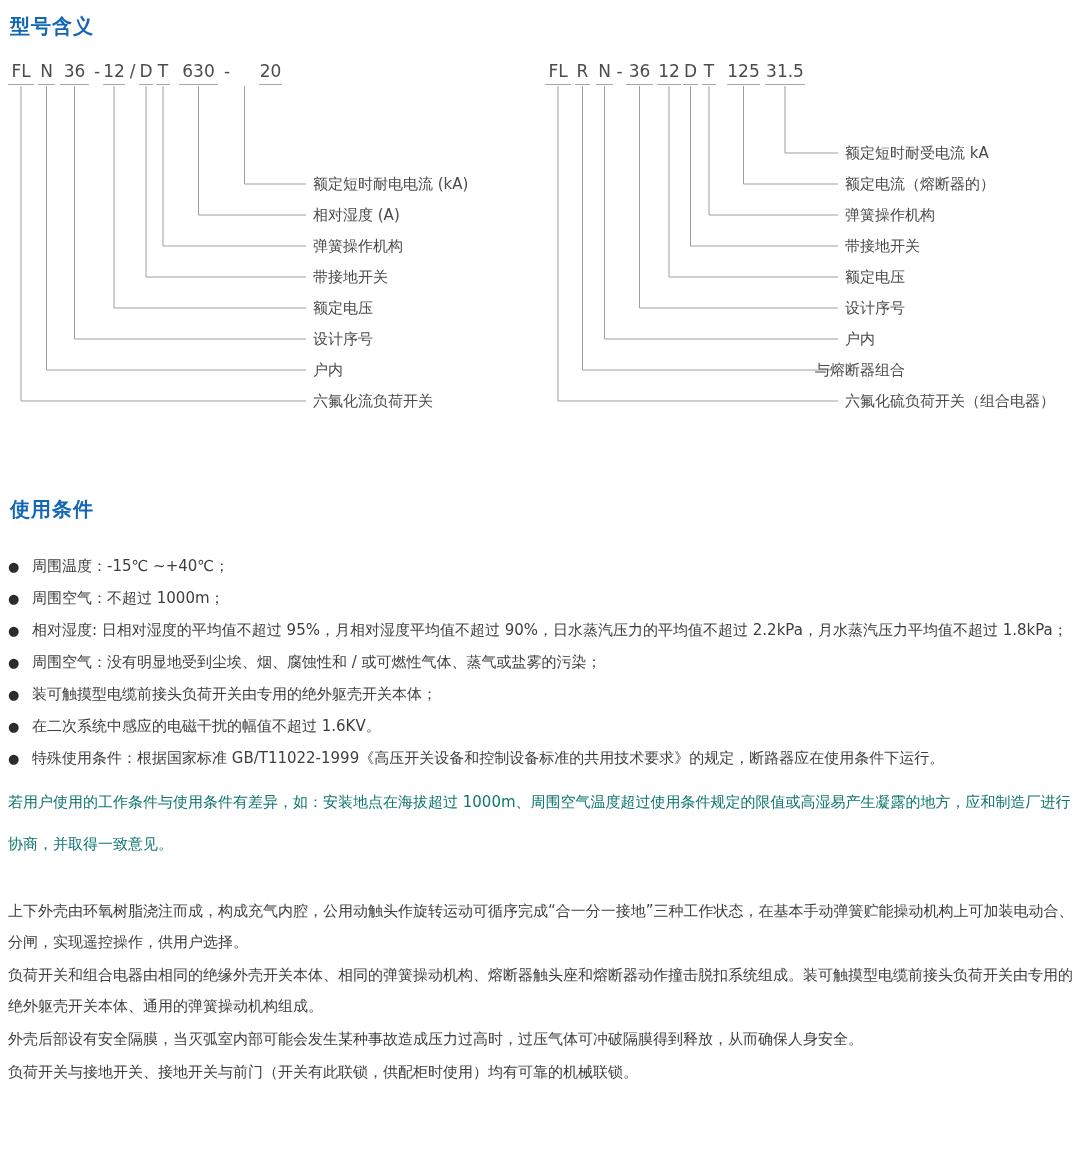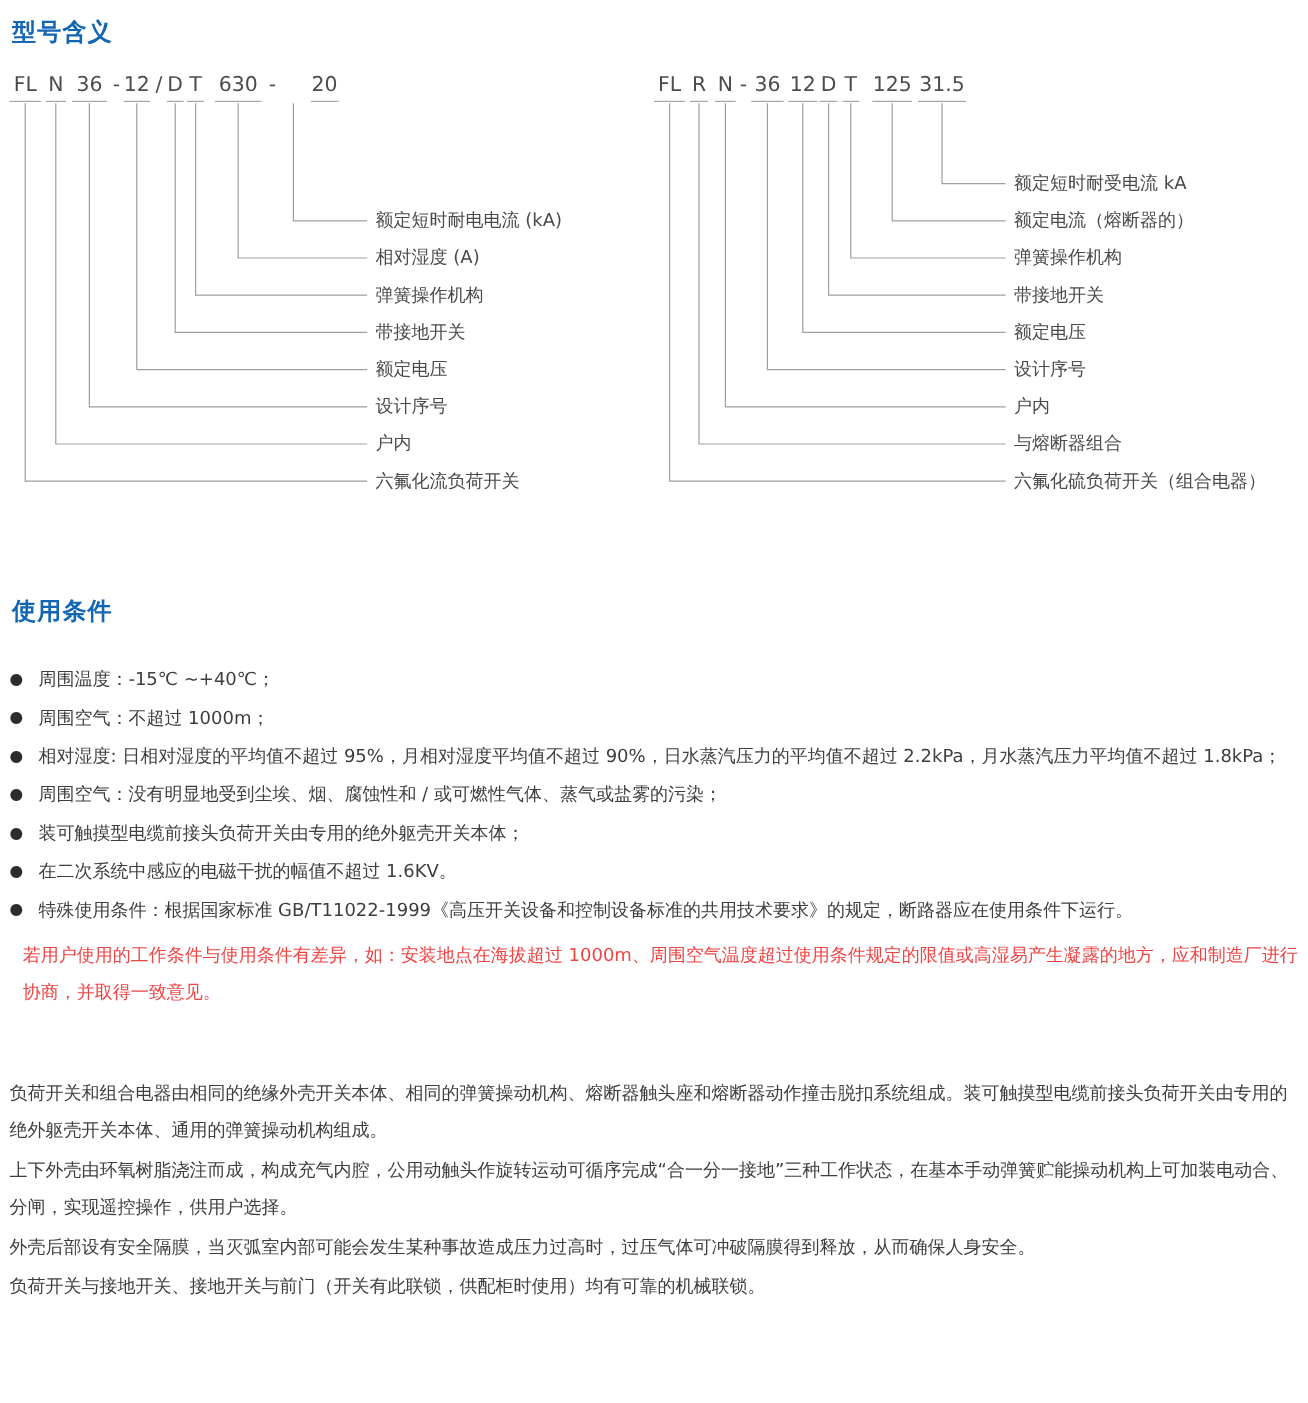--- a/index.html
+++ b/index.html
@@ -140,7 +140,7 @@
         <span class="diagram-label" style="left: 845px; top: 277px;">额定电压</span>
         <span class="diagram-label" style="left: 845px; top: 308px;">设计序号</span>
         <span class="diagram-label" style="left: 845px; top: 339px;">户内</span>
-        <span class="diagram-label" style="left: 845px; top: 370px;">与熔断器组合</span>
+        <span class="diagram-label" style="left: 815px; top: 370px;">与熔断器组合</span>
         <span class="diagram-label" style="left: 845px; top: 401px;">六氟化硫负荷开关（组合电器）</span>
       </div>
   </section>

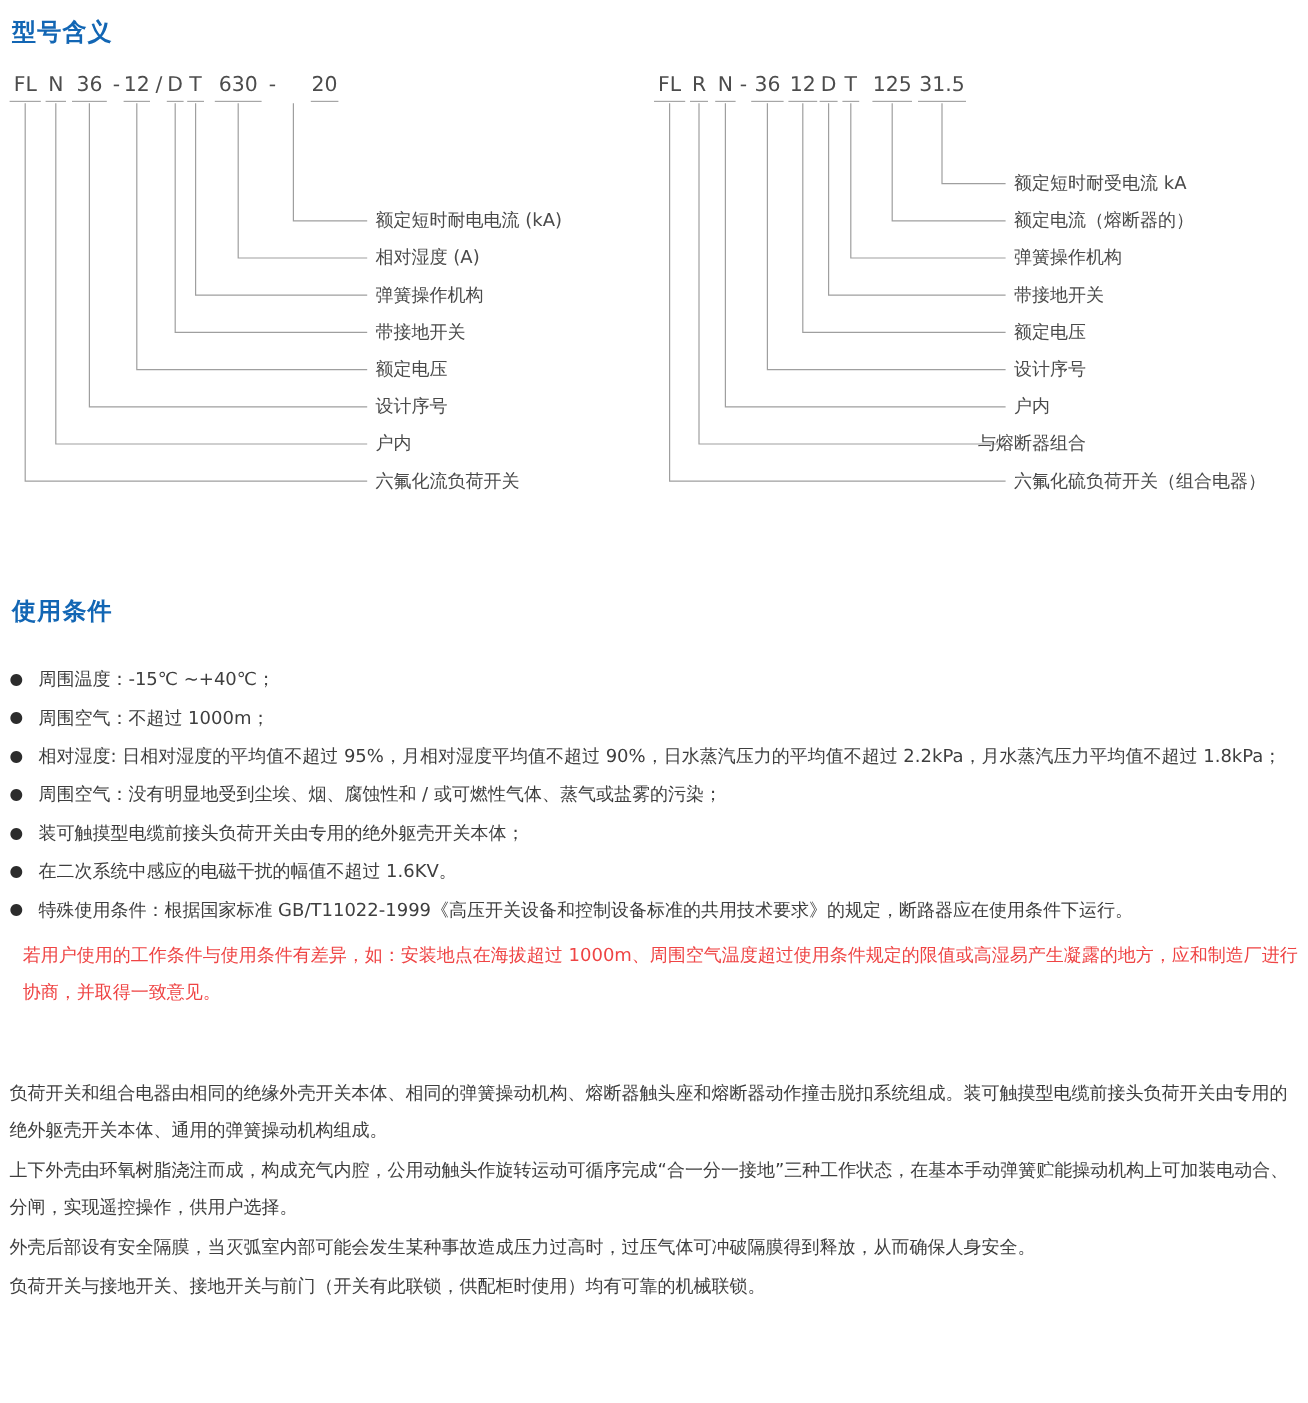--- a/index.html
+++ b/index.html
@@ -63,9 +63,9 @@
   }
   .note {
     font-size: 15px;
-    line-height: 31px;
-    margin: 2px 0 0 11px;
-    color: #ef4444;
+    line-height: 42px;
+    margin: 2px 0 0 0;
+    color: #0f766e;
   }
   
   .structure-section { position: absolute; top: 896px; left: 8px; width: 1074px; }

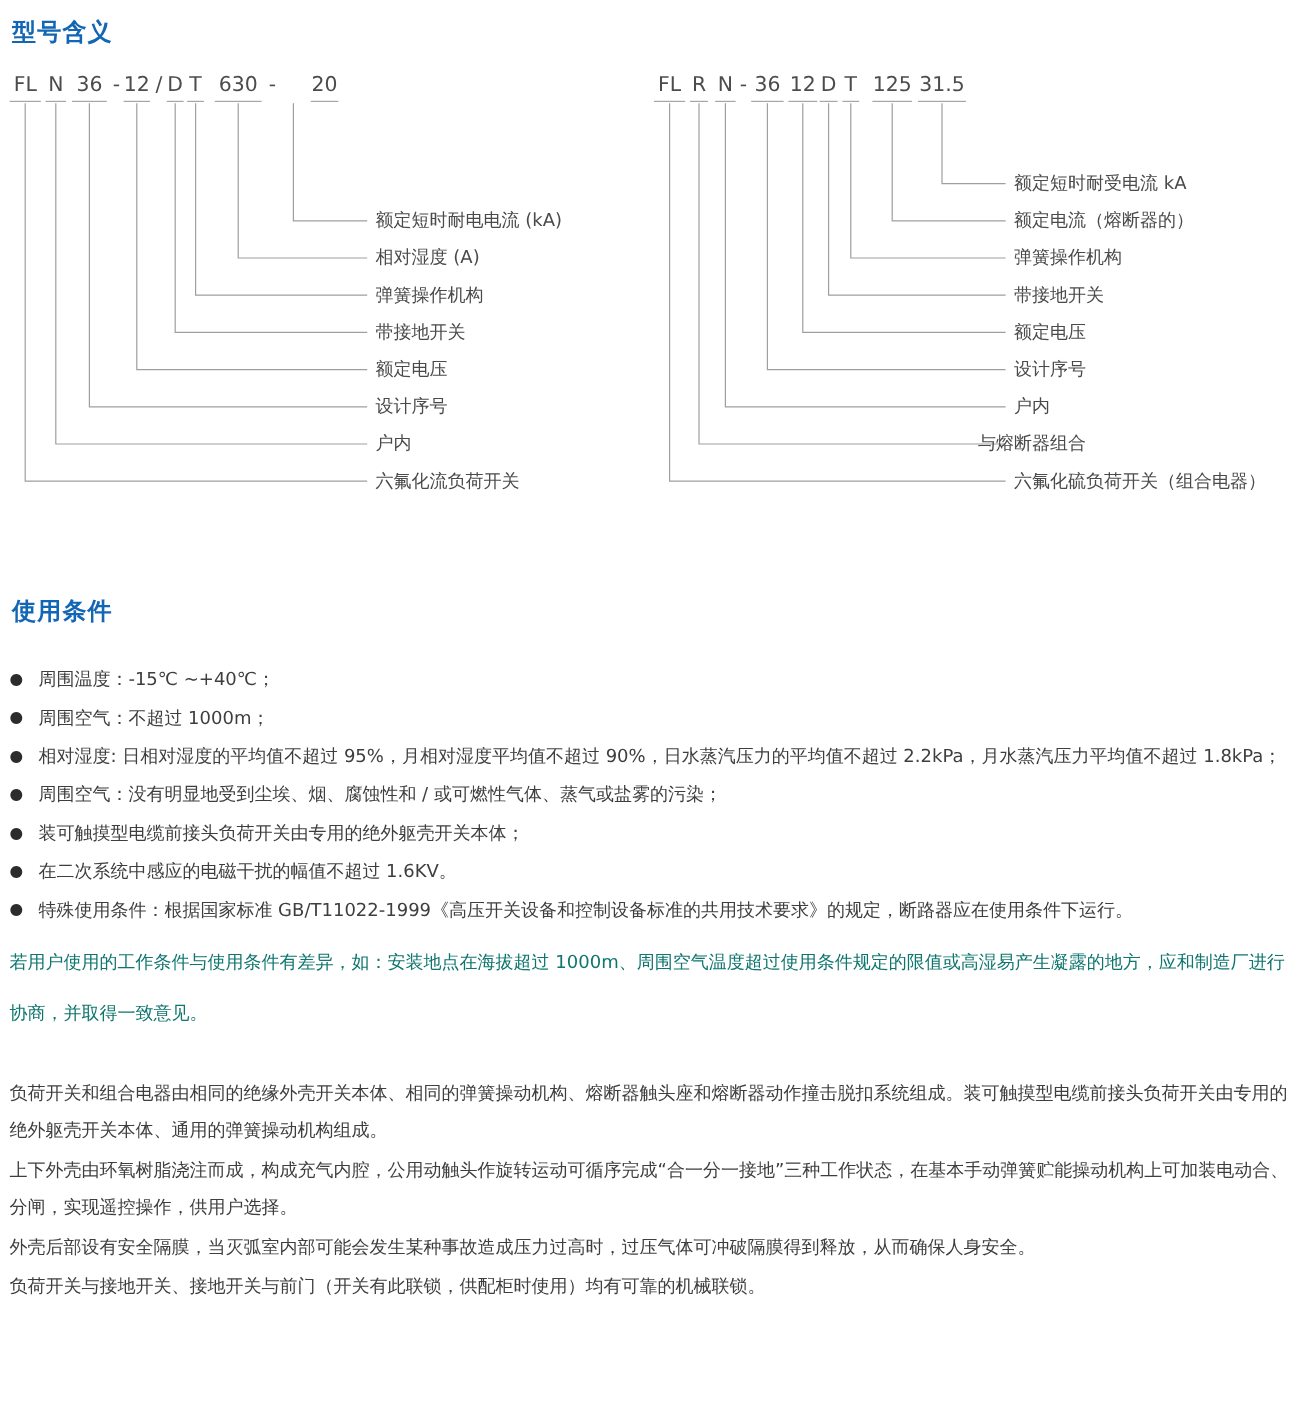--- a/index.html
+++ b/index.html
@@ -161,8 +161,8 @@
 
   <section class="structure-section">
     <div id="structure-paras">
+        <p>上下外壳由环氧树脂浇注而成，构成充气内腔，公用动触头作旋转运动可循序完成“合一分一接地”三种工作状态，在基本手动弹簧贮能操动机构上可加装电动合、分闸，实现遥控操作，供用户选择。</p>
         <p>负荷开关和组合电器由相同的绝缘外壳开关本体、相同的弹簧操动机构、熔断器触头座和熔断器动作撞击脱扣系统组成。装可触摸型电缆前接头负荷开关由专用的绝外躯壳开关本体、通用的弹簧操动机构组成。</p>
-        <p>上下外壳由环氧树脂浇注而成，构成充气内腔，公用动触头作旋转运动可循序完成“合一分一接地”三种工作状态，在基本手动弹簧贮能操动机构上可加装电动合、分闸，实现遥控操作，供用户选择。</p>
         <p>外壳后部设有安全隔膜，当灭弧室内部可能会发生某种事故造成压力过高时，过压气体可冲破隔膜得到释放，从而确保人身安全。</p>
         <p>负荷开关与接地开关、接地开关与前门（开关有此联锁，供配柜时使用）均有可靠的机械联锁。</p>
       </div>

